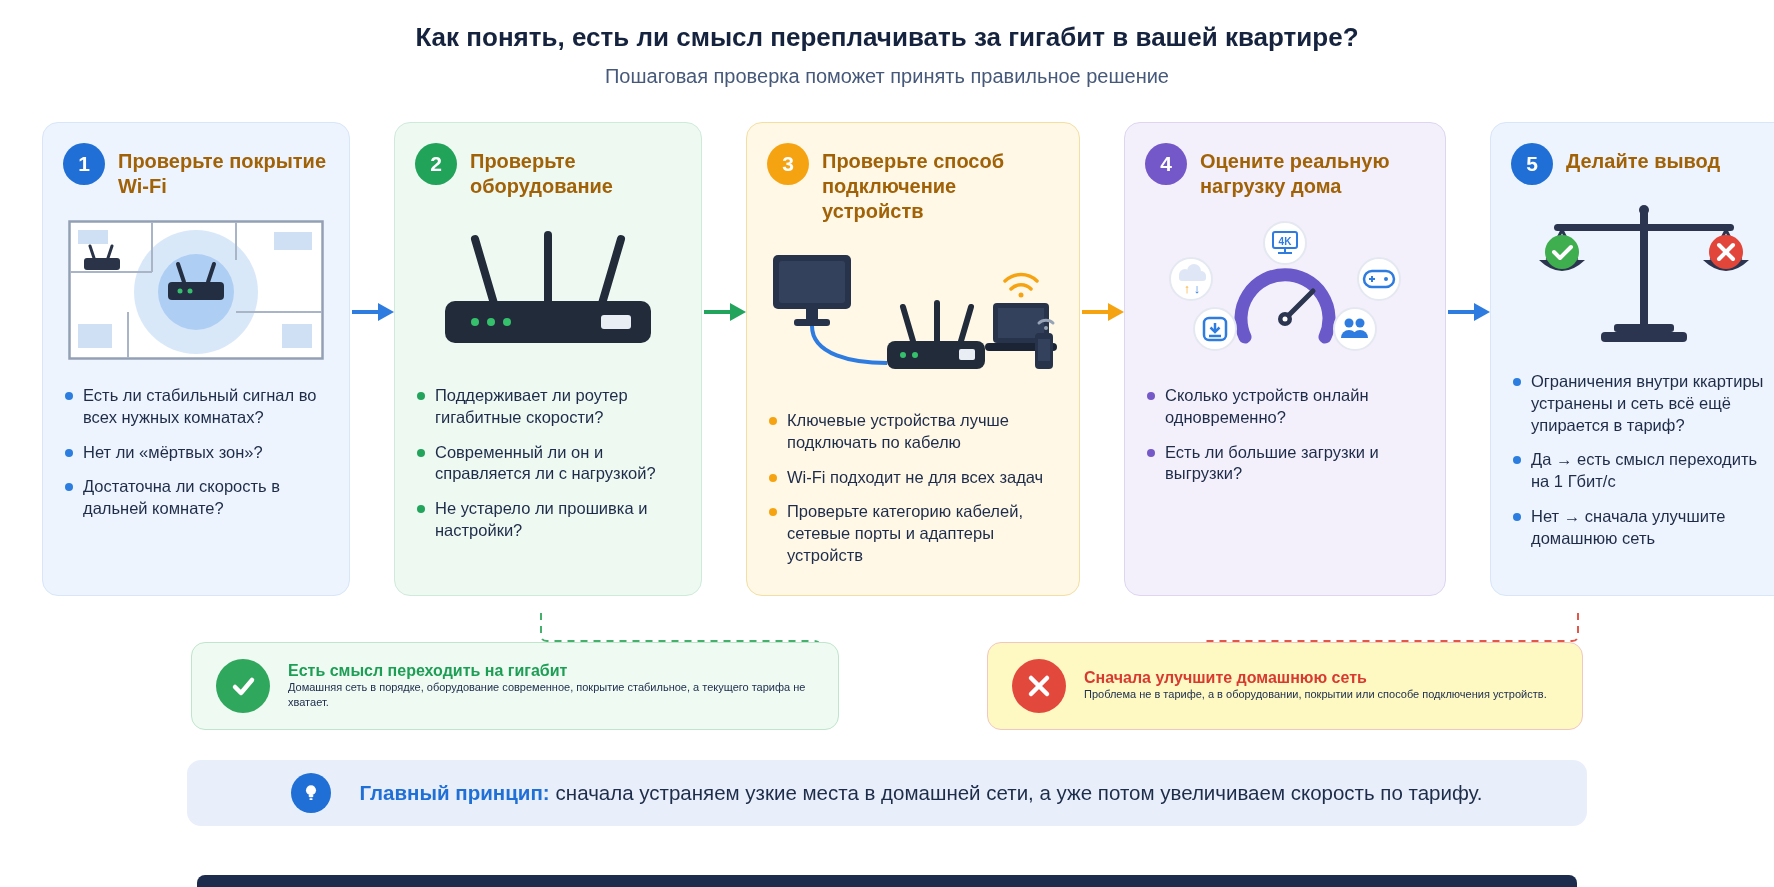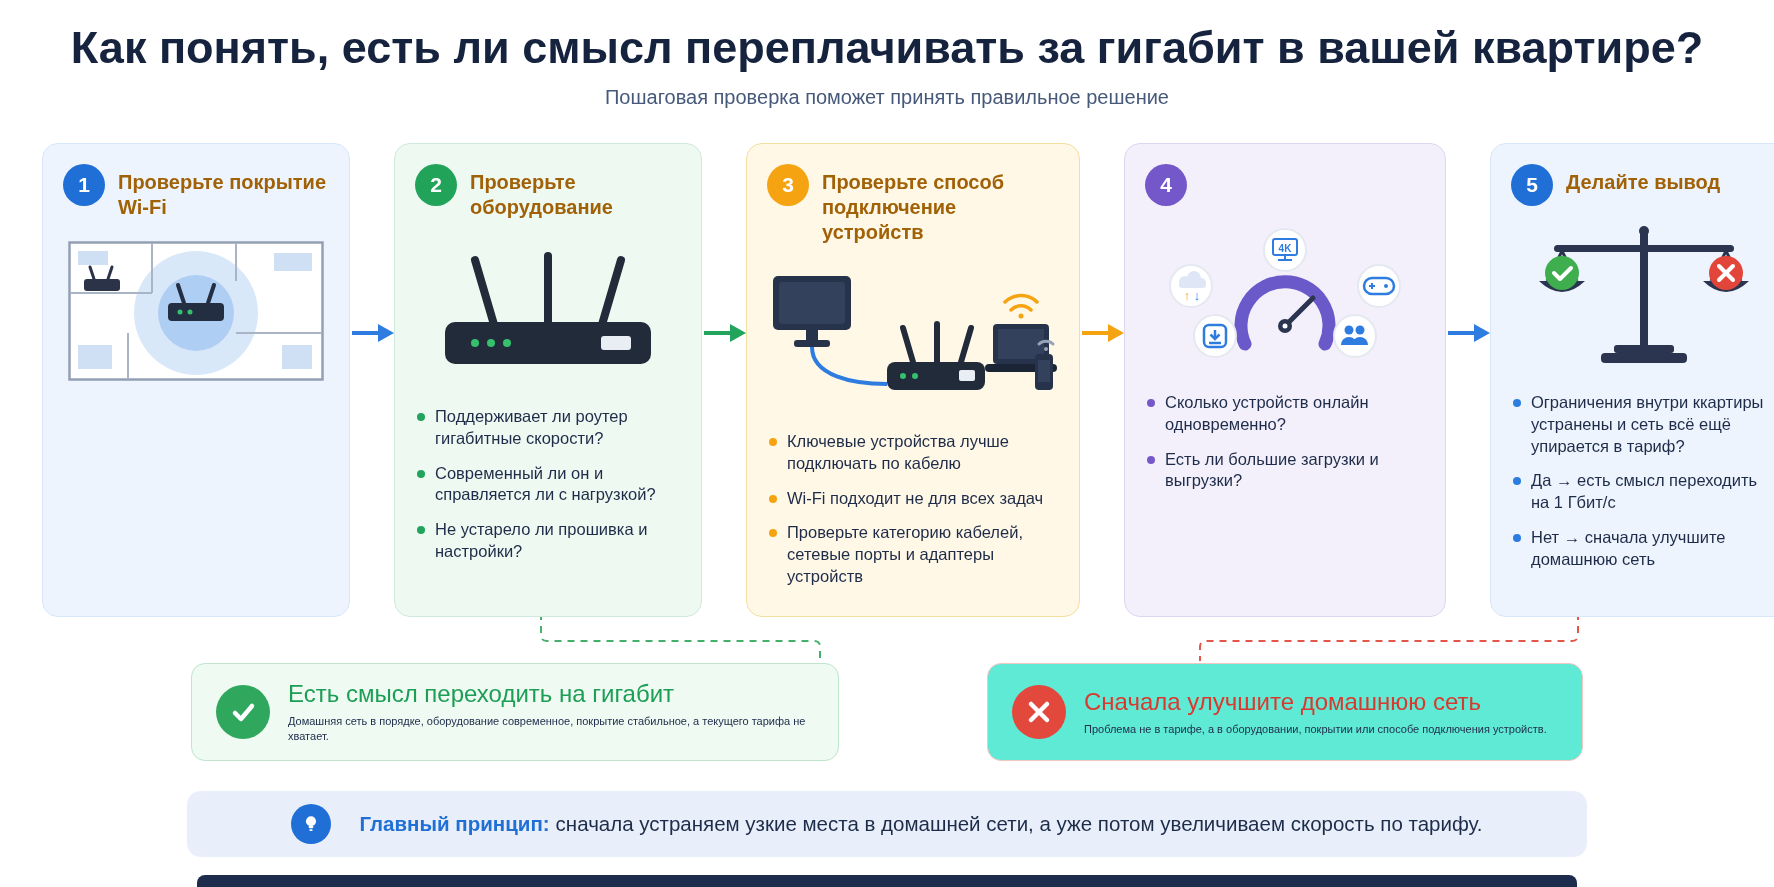--- a/index.html
+++ b/index.html
@@ -10,7 +10,7 @@
   }
   .page { position:relative; width:1774px; height:887px; }
 
-  .title { text-align:center; padding-top:22px; font-size:45px; font-weight:800; color:#16233e; }
+  .title { text-align:center; padding-top:22px; font-size:26px; font-weight:800; color:#16233e; }
   .subtitle { text-align:center; margin-top:12px; font-size:20px; color:#46597a; }
 
   .steps-row { display:flex; align-items:stretch; padding:0 42px; margin-top:34px; position:relative; z-index:2; }

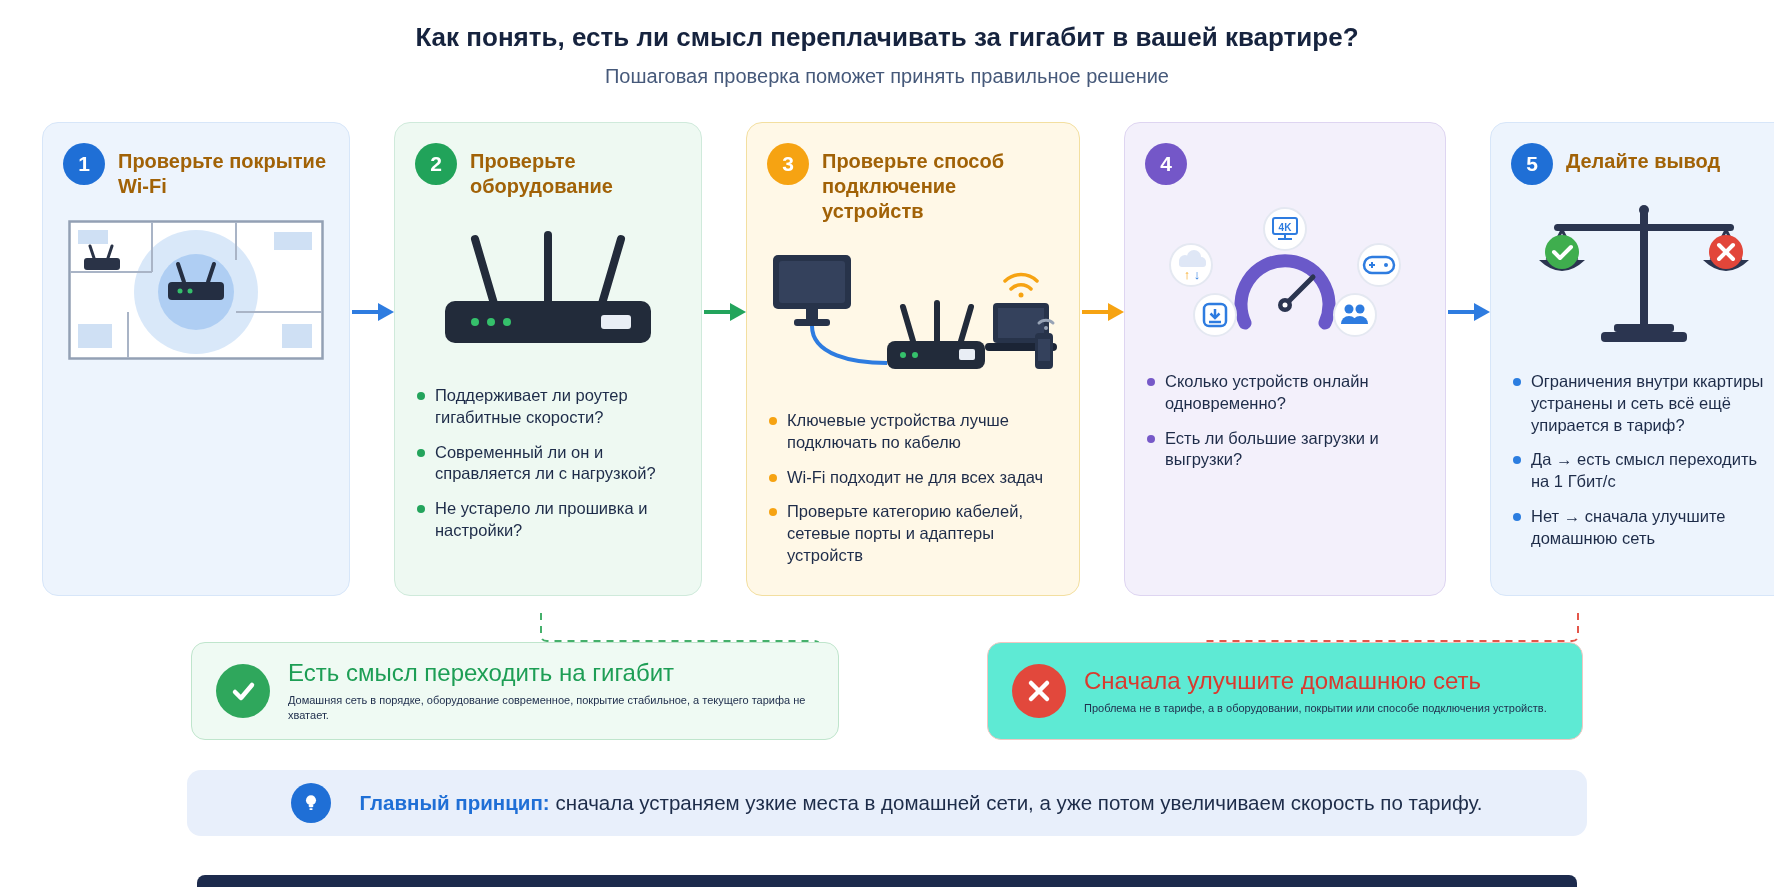--- a/index.html
+++ b/index.html
@@ -203,6 +203,7 @@
     <div class="step-card card-purple">
       <div class="step-head">
         <div class="step-num num-purple">4</div>
+        <div class="step-title">Оцените реальную нагрузку дома</div>
       </div>
       <div class="illus">
         <svg width="280" height="146" viewBox="0 0 280 146">

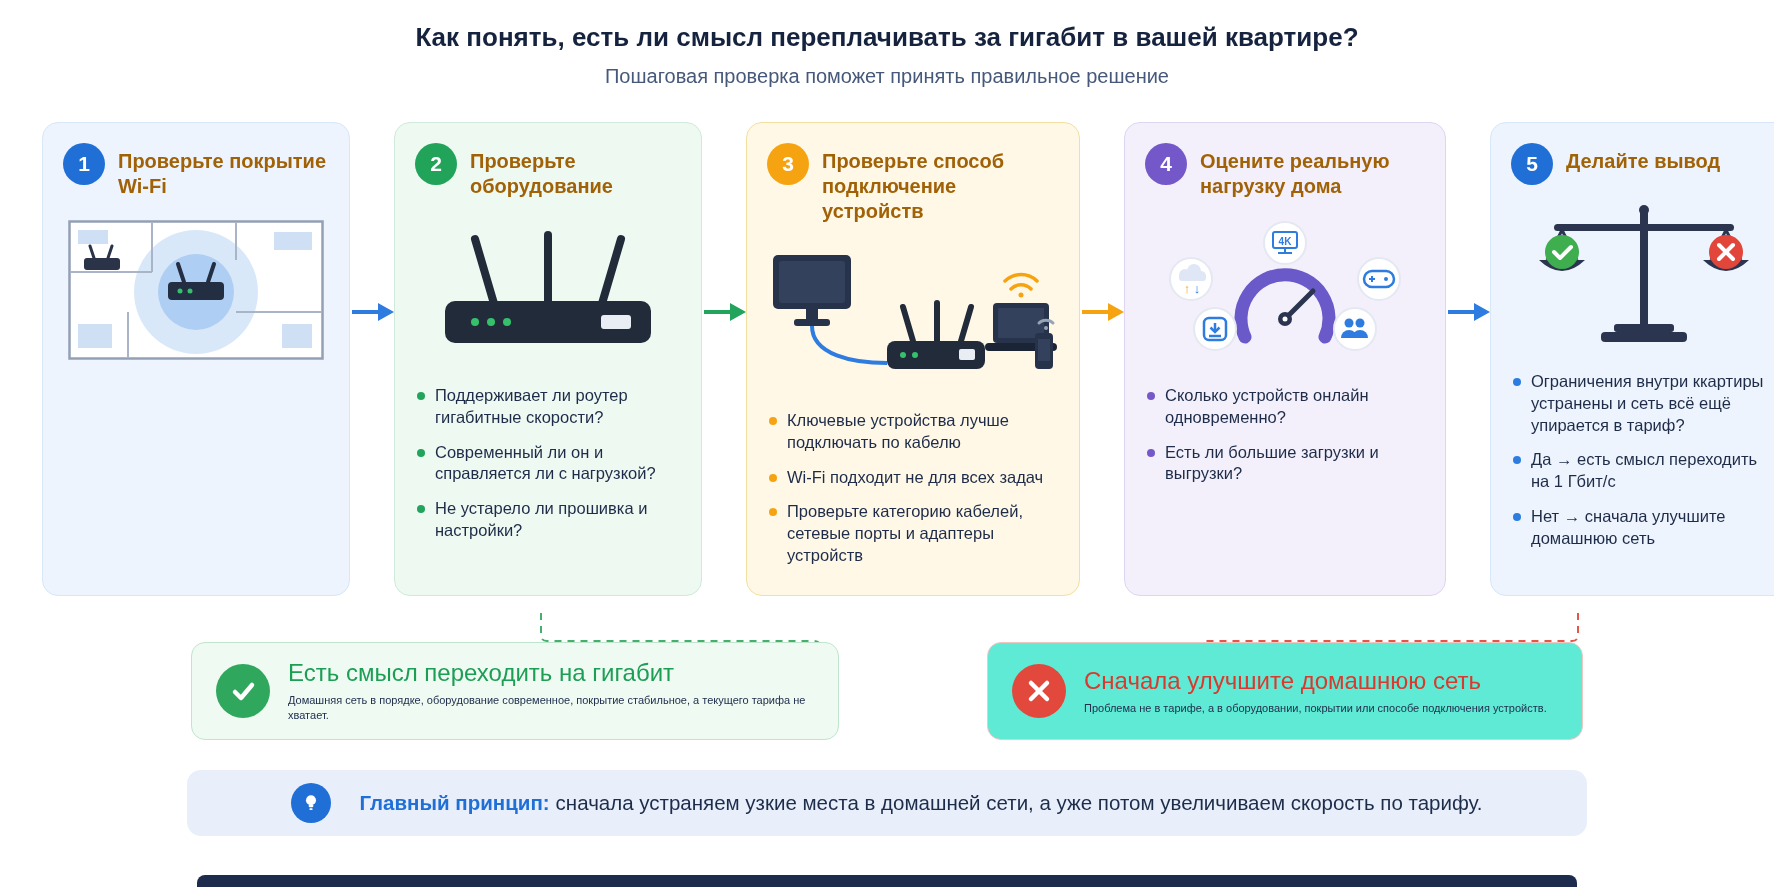--- a/index.html
+++ b/index.html
@@ -101,6 +101,11 @@
           </g>
         </svg>
       </div>
+      <ul class="bullets">
+        <li>Есть ли стабильный сигнал во всех нужных комнатах?</li>
+        <li>Нет ли «мёртвых зон»?</li>
+        <li>Достаточна ли скорость в дальней комнате?</li>
+      </ul>
     </div>
 
     <div class="arrow-slot">

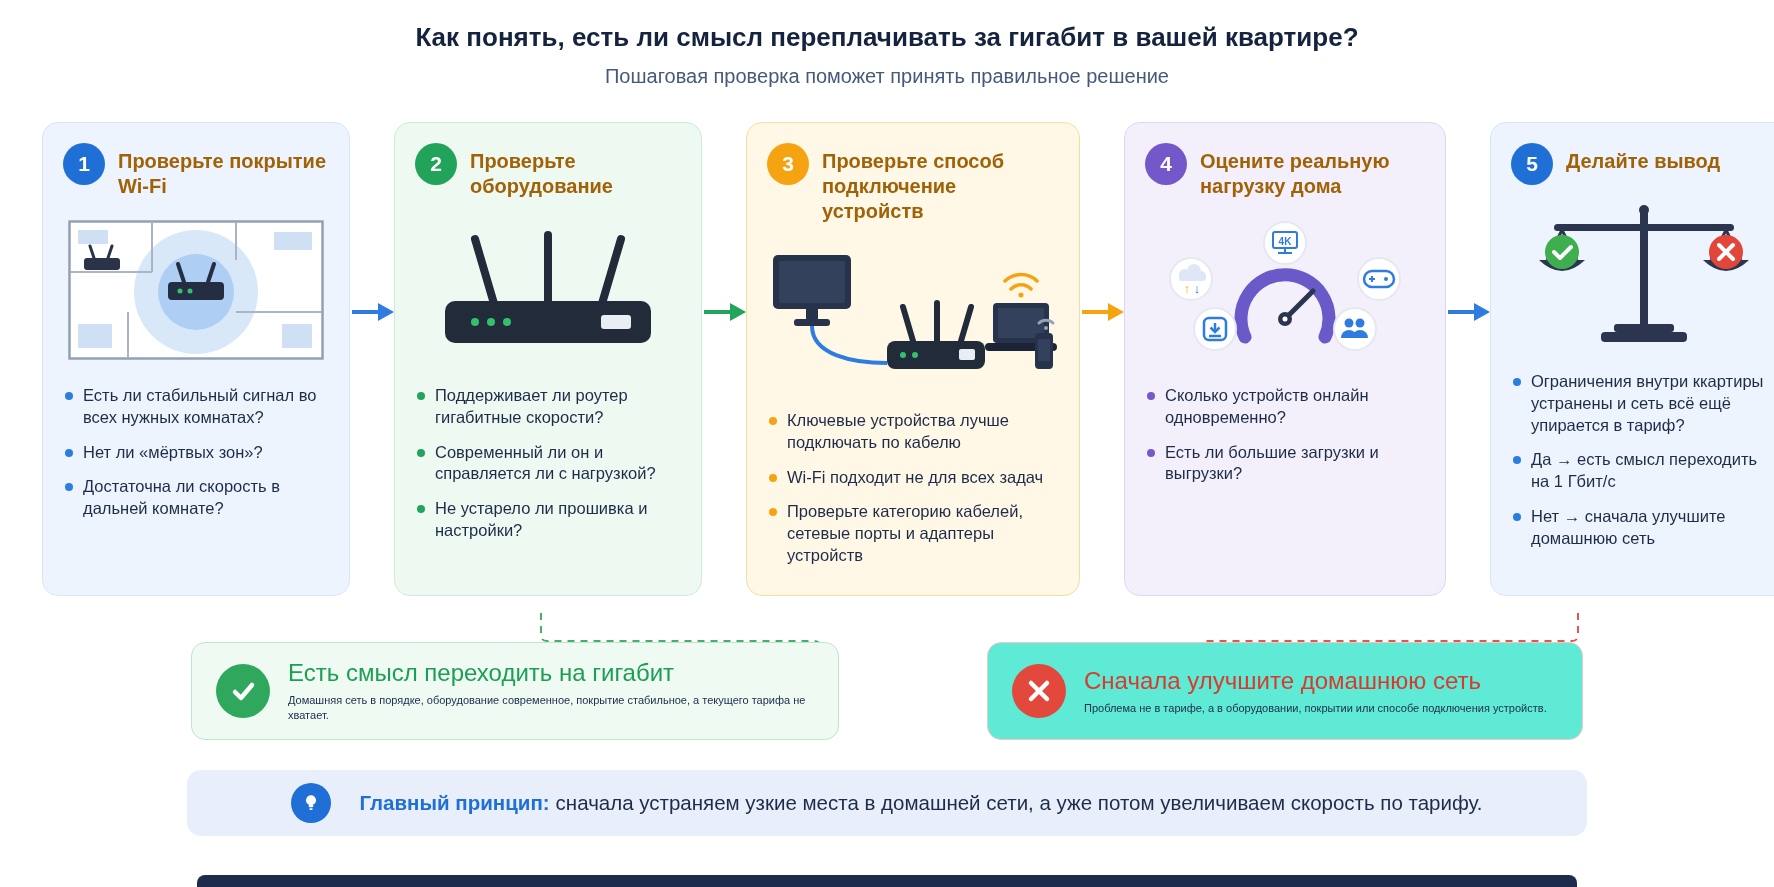--- a/index.html
+++ b/index.html
@@ -42,7 +42,7 @@
   .outcome-icon { flex:0 0 54px; width:54px; height:54px; border-radius:50%; display:flex; align-items:center; justify-content:center; }
   .icon-pos { background:#2fa75c; }
   .icon-neg { background:#e2483c; }
-  .outcome-title { font-size:24px; font-weight:400; margin-bottom:6px; }
+  .outcome-title { font-size:16px; font-weight:700; }
   .t-pos { color:#1d9e55; } .t-neg { color:#d93a2f; }
   .outcome-text { font-size:11px; color:#21304e; line-height:1.38; }
 

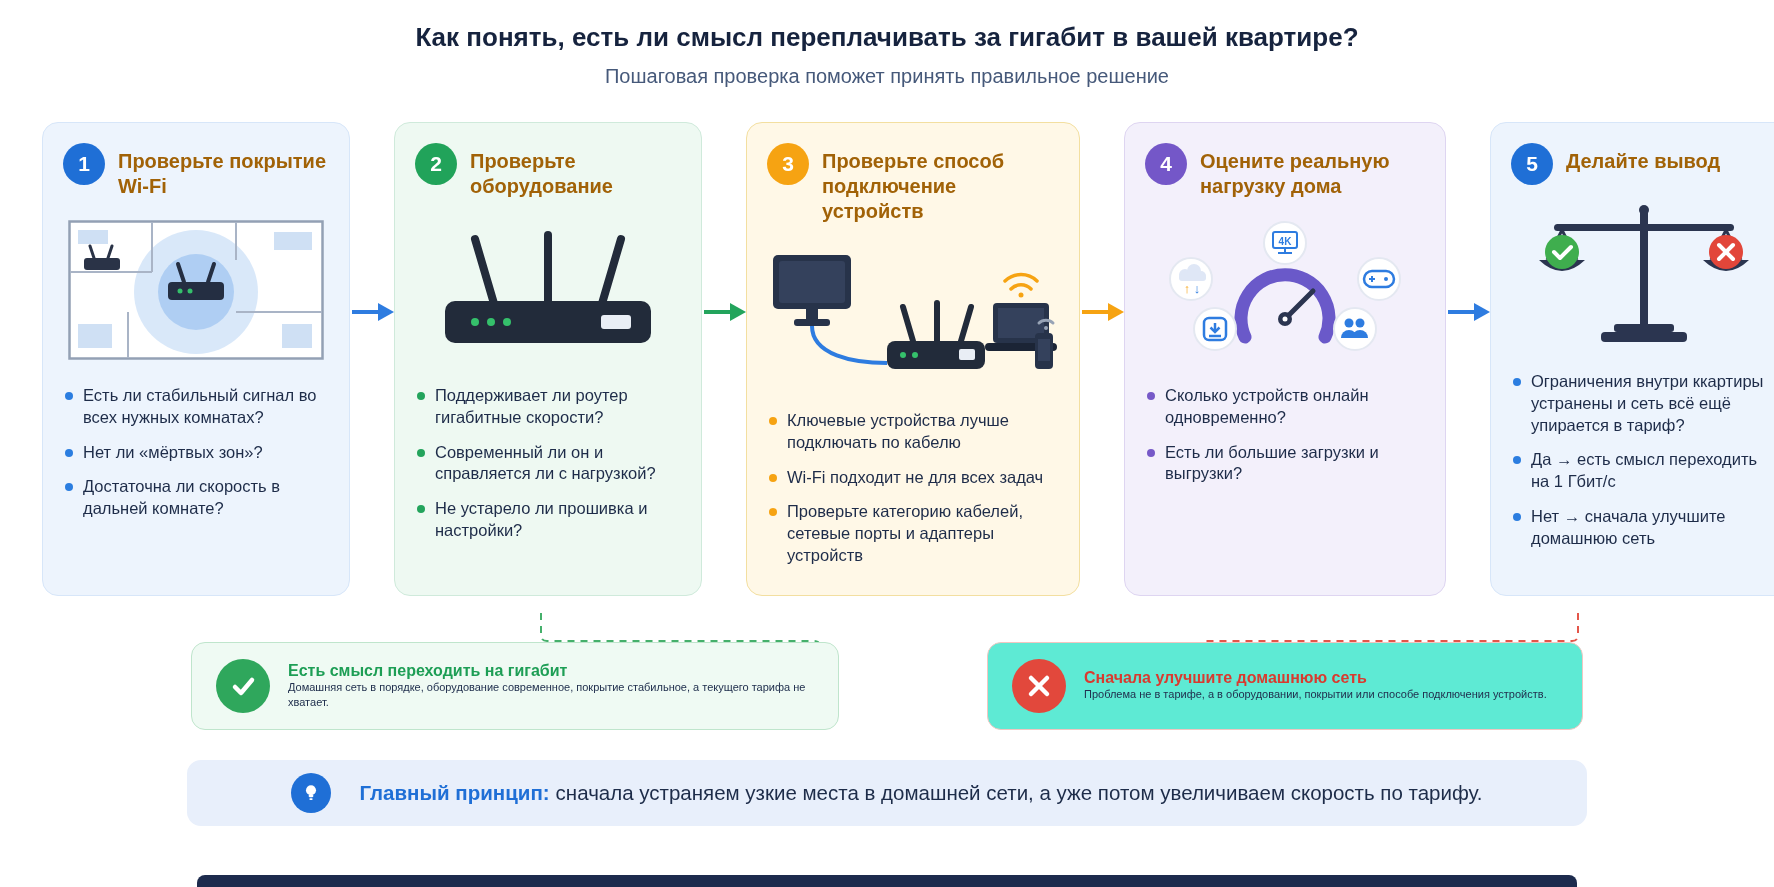--- a/index.html
+++ b/index.html
@@ -38,7 +38,7 @@
   .outcomes { display:flex; justify-content:center; gap:148px; margin-top:46px; position:relative; z-index:2; }
   .outcome { border-radius:14px; border:1.5px solid; padding:16px 24px; display:flex; gap:18px; align-items:center; }
   .outcome-pos { background:#effaf3; border-color:#bfe5cc; width:648px; }
-  .outcome-neg { background:#5eead4; border-color:#f2c6c1; width:596px; }
+  .outcome-neg { background:#fef9c3; border-color:#f2c6c1; width:596px; }
   .outcome-icon { flex:0 0 54px; width:54px; height:54px; border-radius:50%; display:flex; align-items:center; justify-content:center; }
   .icon-pos { background:#2fa75c; }
   .icon-neg { background:#e2483c; }

